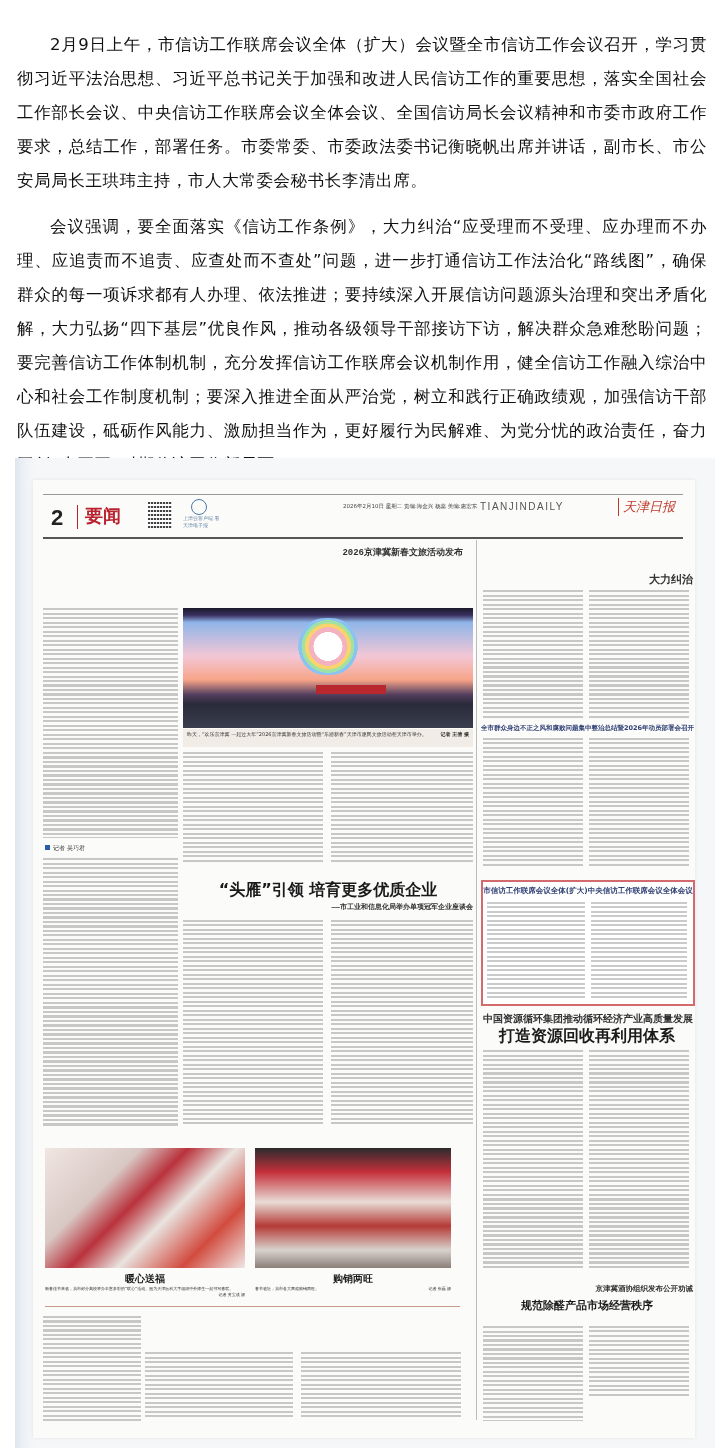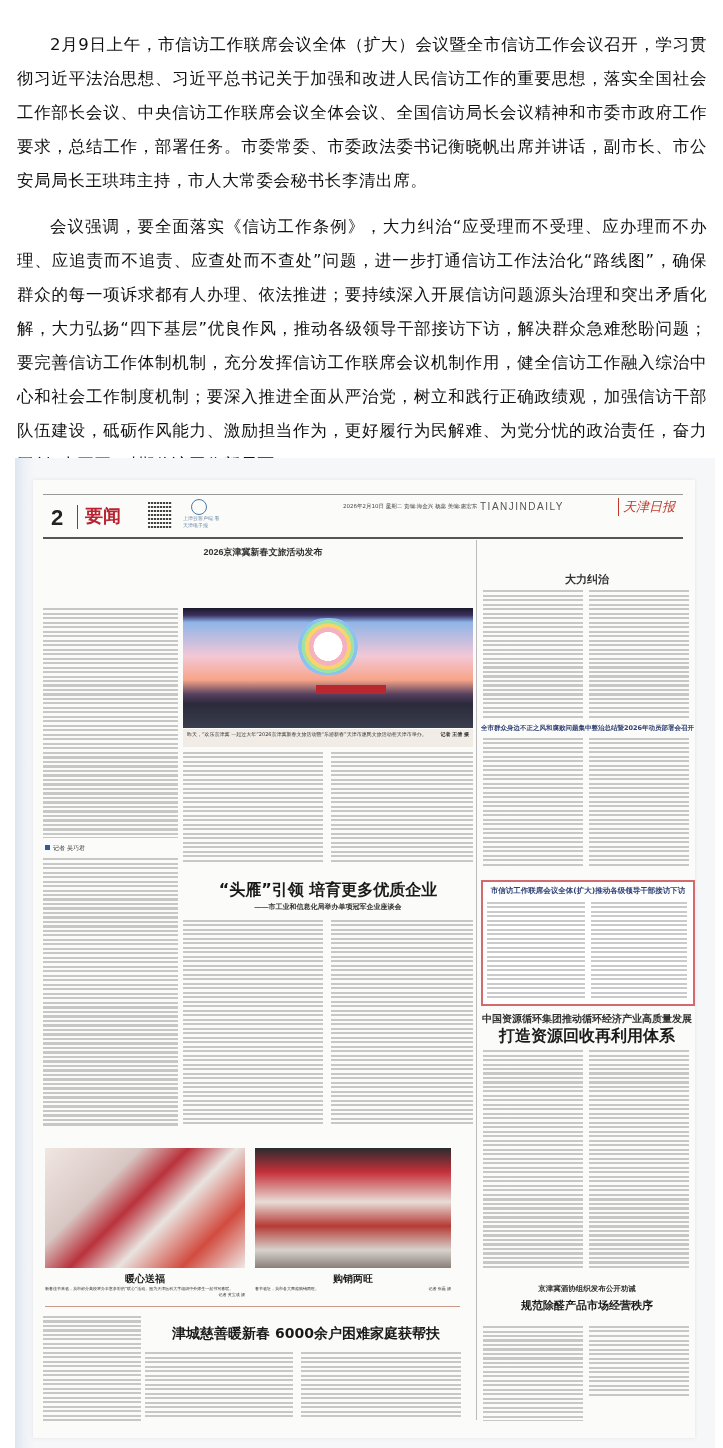--- a/index.html
+++ b/index.html
@@ -19,7 +19,7 @@
   .dateline{position:absolute;left:300px;top:8px;font-size:5.5px;color:#444;}
   .tjdaily{position:absolute;left:437px;top:6px;font-size:10px;letter-spacing:1.5px;color:#555;font-family:"Liberation Sans",sans-serif;}
   .tj-logo{position:absolute;left:575px;top:3px;font-size:13px;color:#c0392b;font-style:italic;font-family:"DejaVu Serif",serif;border-left:1px solid #c0392b;padding-left:4px;}
-  .kicker{position:absolute;font-family:Liberation Sans, sans-serif;font-weight:bold;color:#333;text-align:center;}
+  .kicker{position:absolute;font-family:Liberation Mono, monospace;font-weight:bold;color:#333;text-align:right;}
   .headline{position:absolute;font-weight:bold;color:#1a1a1a;text-align:center;white-space:nowrap;}
   .txt{position:absolute;background:repeating-linear-gradient(180deg,rgba(80,80,80,.30) 0 2px,transparent 2px 4.5px);}
   .photo{position:absolute;overflow:hidden;}

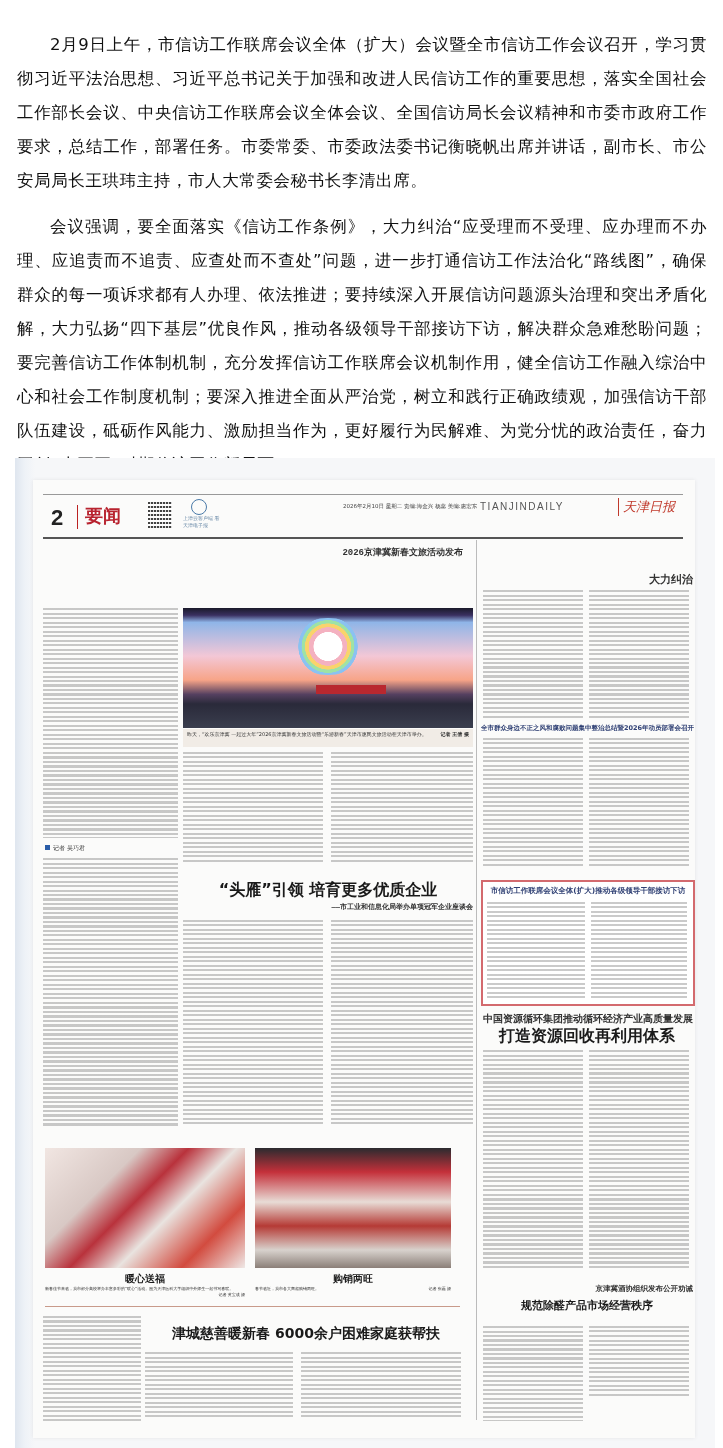--- a/index.html
+++ b/index.html
@@ -110,7 +110,7 @@
     <div class="txt" style="left:556px;top:258px;width:100px;height:130px;"></div>
 
     <div class="boxed" style="left:448px;top:400px;width:210px;height:122px;">
-      <div class="headline" style="left:0;top:4px;width:210px;font-size:7.5px;color:#2e3f73;">市信访工作联席会议全体(扩大)推动各级领导干部接访下访</div>
+      <div class="headline" style="left:0;top:4px;width:210px;font-size:7.5px;color:#2e3f73;">市信访工作联席会议全体(扩大)中央信访工作联席会议全体会议</div>
       <div class="txt" style="left:4px;top:20px;width:98px;height:98px;"></div>
       <div class="txt" style="left:108px;top:20px;width:96px;height:98px;"></div>
     </div>

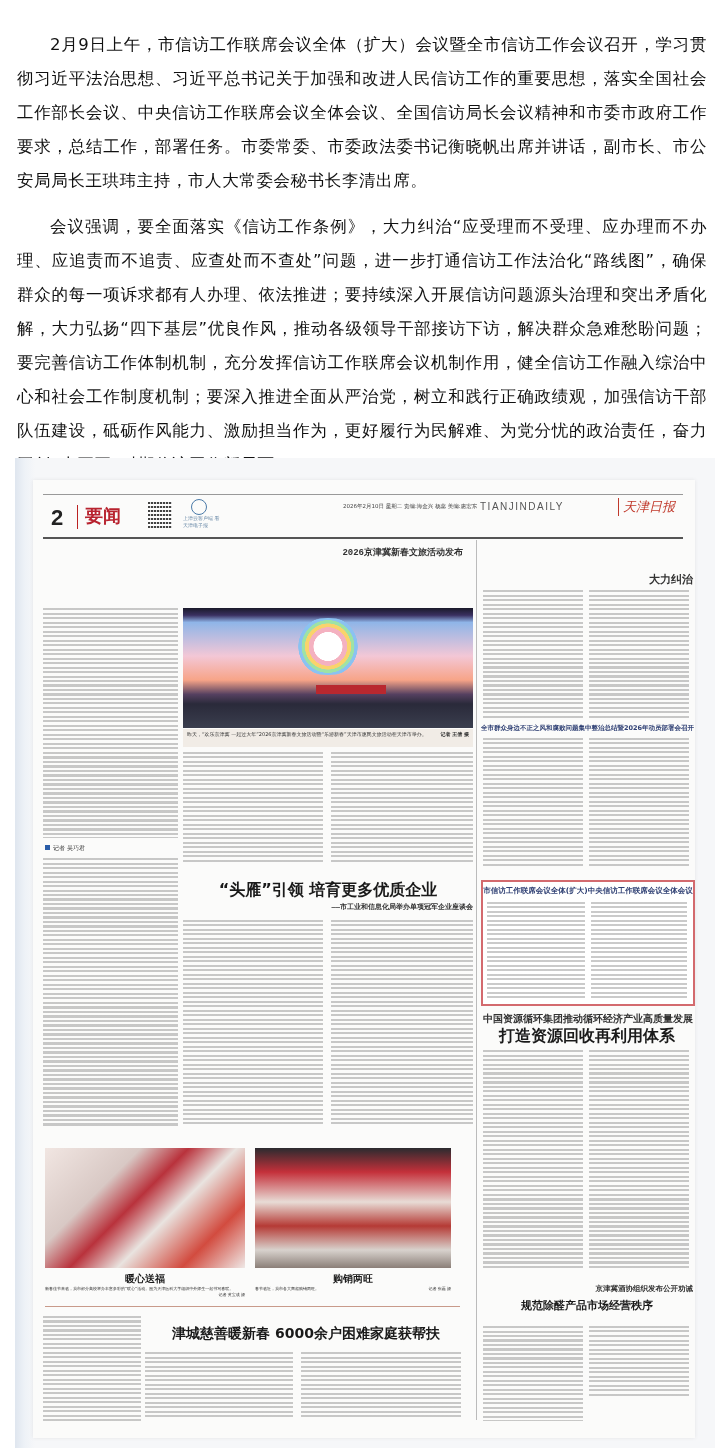--- a/index.html
+++ b/index.html
@@ -96,7 +96,6 @@
     <div class="rule" style="left:12px;top:826px;width:415px;background:#c89a8a;"></div>
 
     <div class="txt" style="left:10px;top:836px;width:98px;height:105px;"></div>
-    <div class="headline" style="left:108px;top:845px;width:330px;font-size:14px;">津城慈善暖新春 6000余户困难家庭获帮扶</div>
     <div class="txt" style="left:112px;top:872px;width:148px;height:68px;"></div>
     <div class="txt" style="left:268px;top:872px;width:160px;height:68px;"></div>
 

